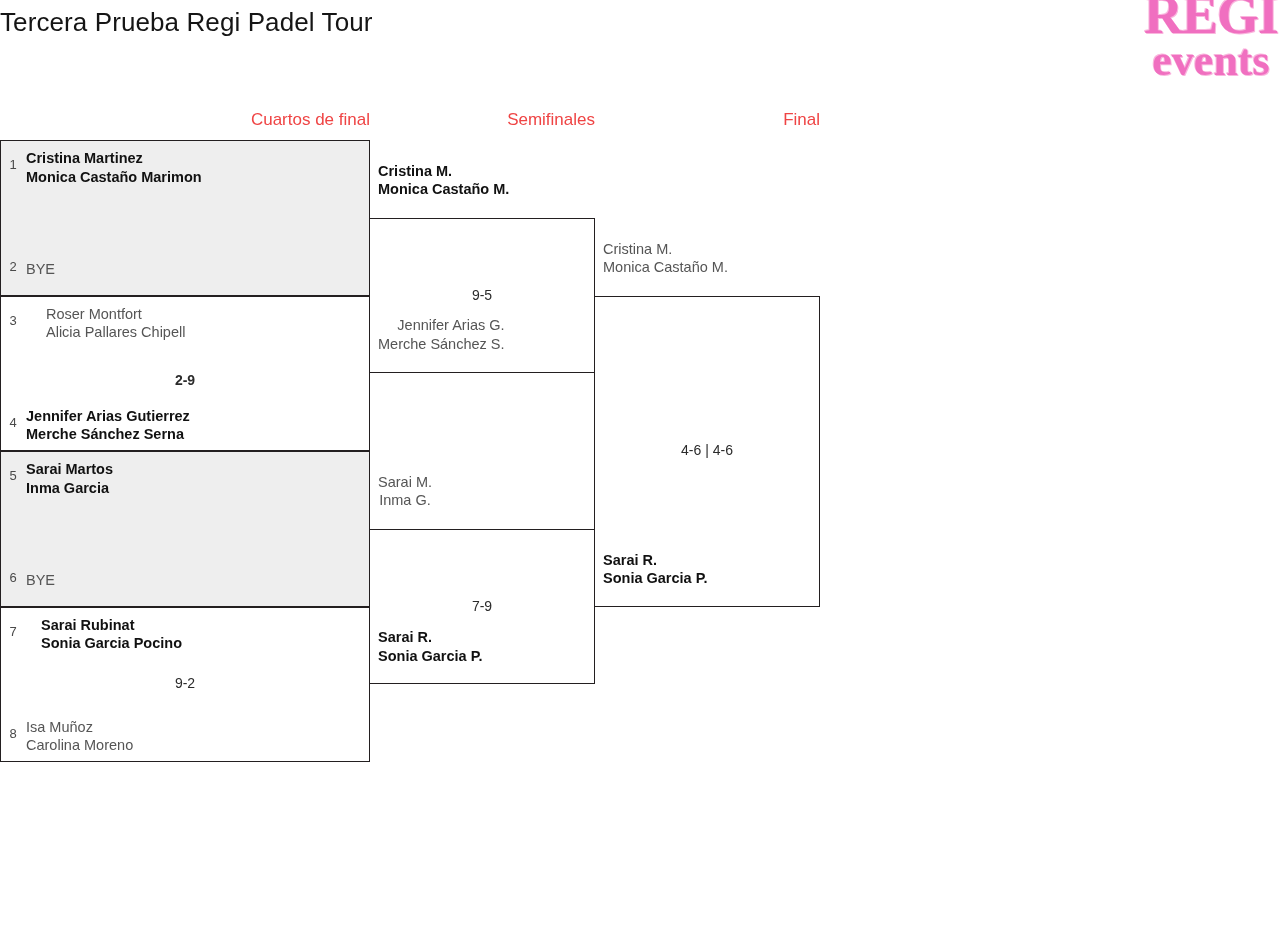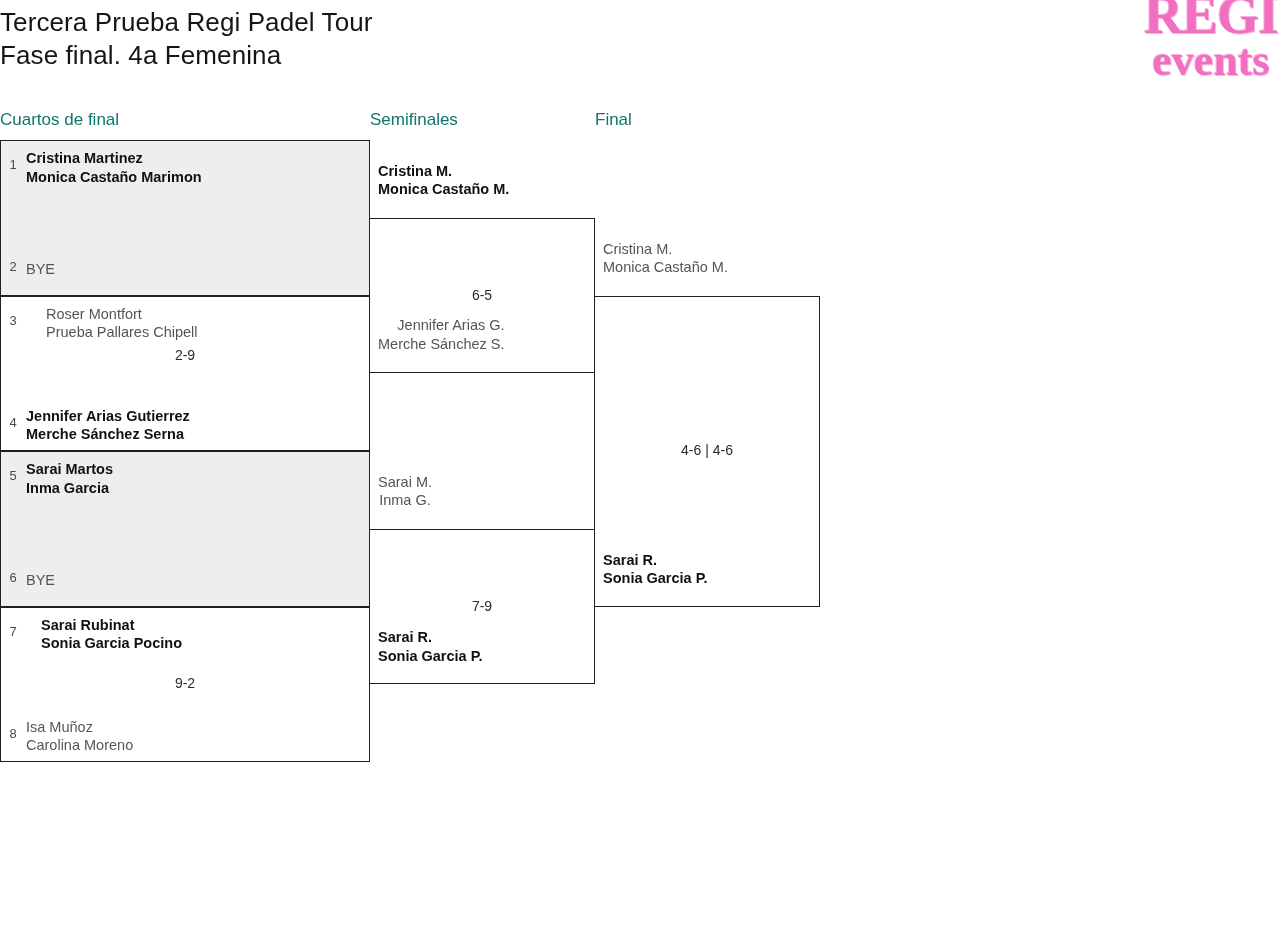--- a/index.html
+++ b/index.html
@@ -120,7 +120,6 @@
 
   <div class="title-block">
     <div class="title-line">Tercera Prueba Regi Padel Tour</div>
-    <div class="title-line">Fase final. 4a Femenina</div>
   </div>
 
   <div class="logo">

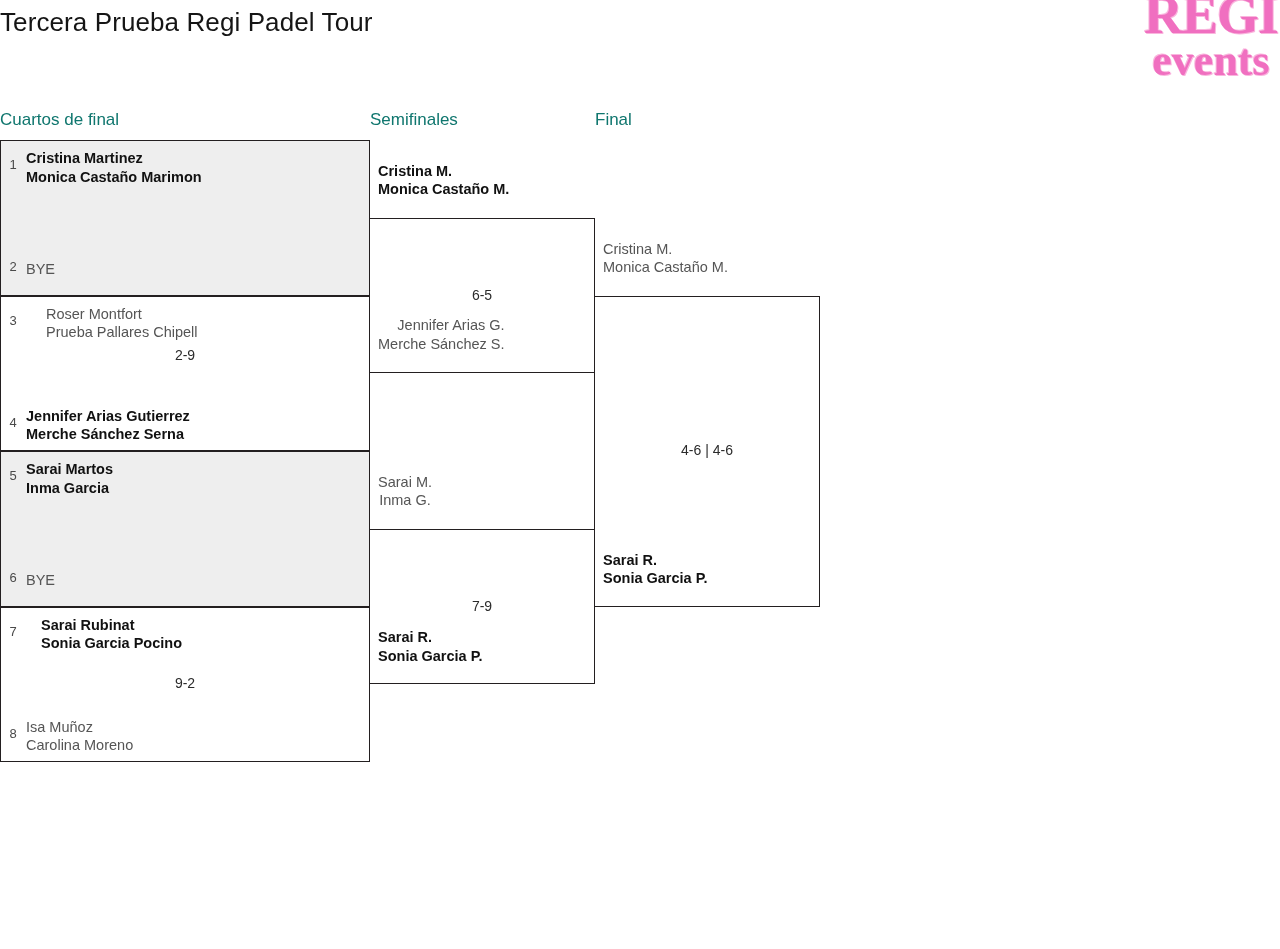--- a/index.html
+++ b/index.html
@@ -63,8 +63,8 @@
   .round-head {
     position: absolute;
     font-size: 17px;
-    color: #0f766e;
-    text-align: left;
+    color: #ef4444;
+    text-align: right;
     white-space: nowrap;
     top: 110px;
   }

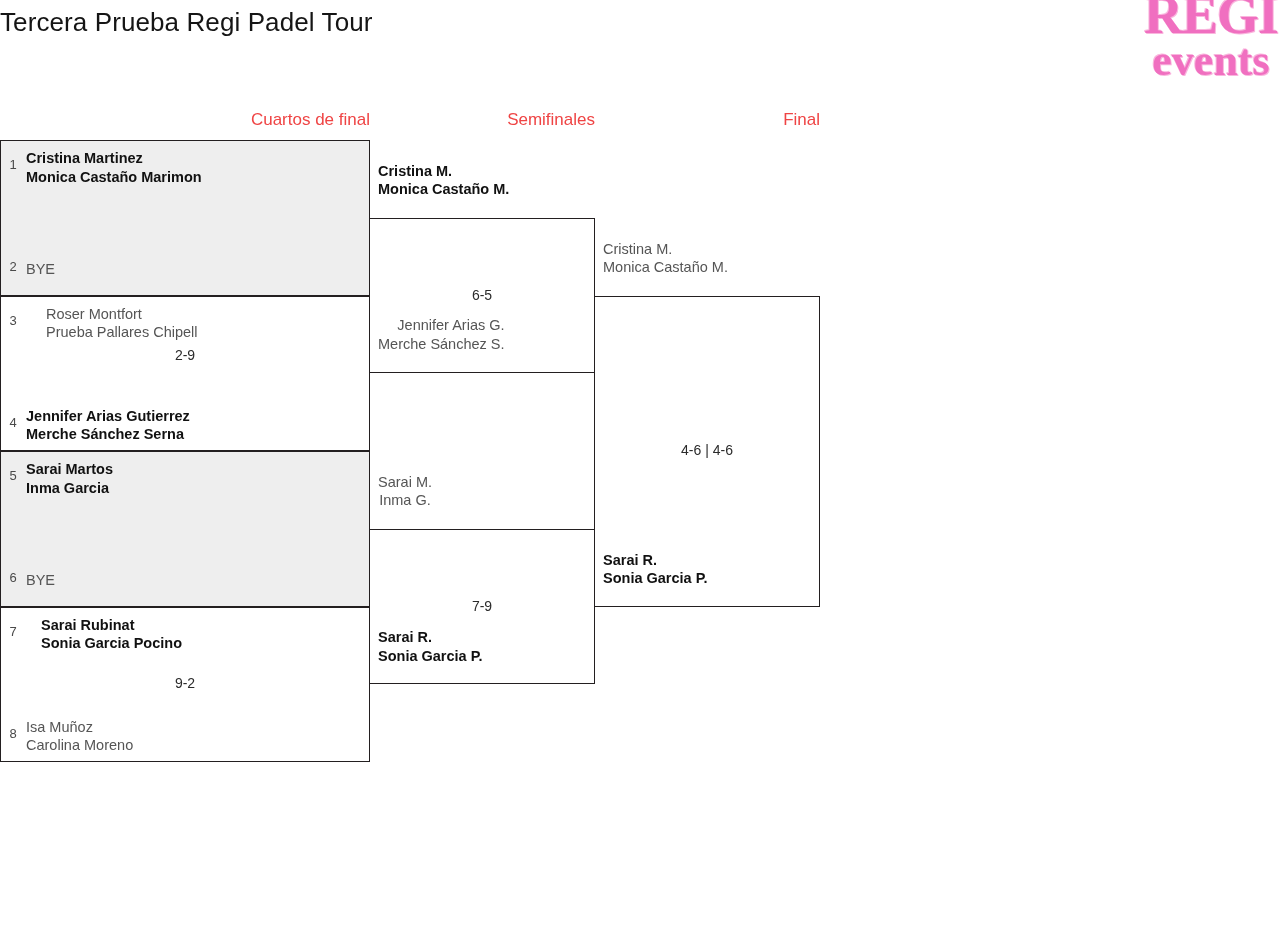--- a/index.html
+++ b/index.html
@@ -157,7 +157,7 @@
       <div class="match nofill" style="left: 369px; top: 217.75px; width: 226px; height: 155.5px;"></div>
       <div class="team win" style="left: 378px; top: 161.75px;"><span class="l1">Cristina M.</span><span class="l2">Monica Castaño M.</span></div>
       <div class="team lose" style="left: 378px; top: 316px; text-align: right;"><span class="l1">Jennifer Arias G.</span><span class="l2">Merche Sánchez S.</span></div>
-      <div class="score" style="left: 402px; top: 286.5px; width: 160px;">6-5</div>
+      <div class="score" style="left: 402px; top: 286.5px; width: 160px;">9-5</div>
       <div class="match nofill" style="left: 369px; top: 528.75px; width: 226px; height: 155.5px;"></div>
       <div class="team lose" style="left: 378px; top: 472.75px; text-align: center;"><span class="l1">Sarai M.</span><span class="l2">Inma G.</span></div>
       <div class="team win" style="left: 378px; top: 628.25px;"><span class="l1">Sarai R.</span><span class="l2">Sonia Garcia P.</span></div>

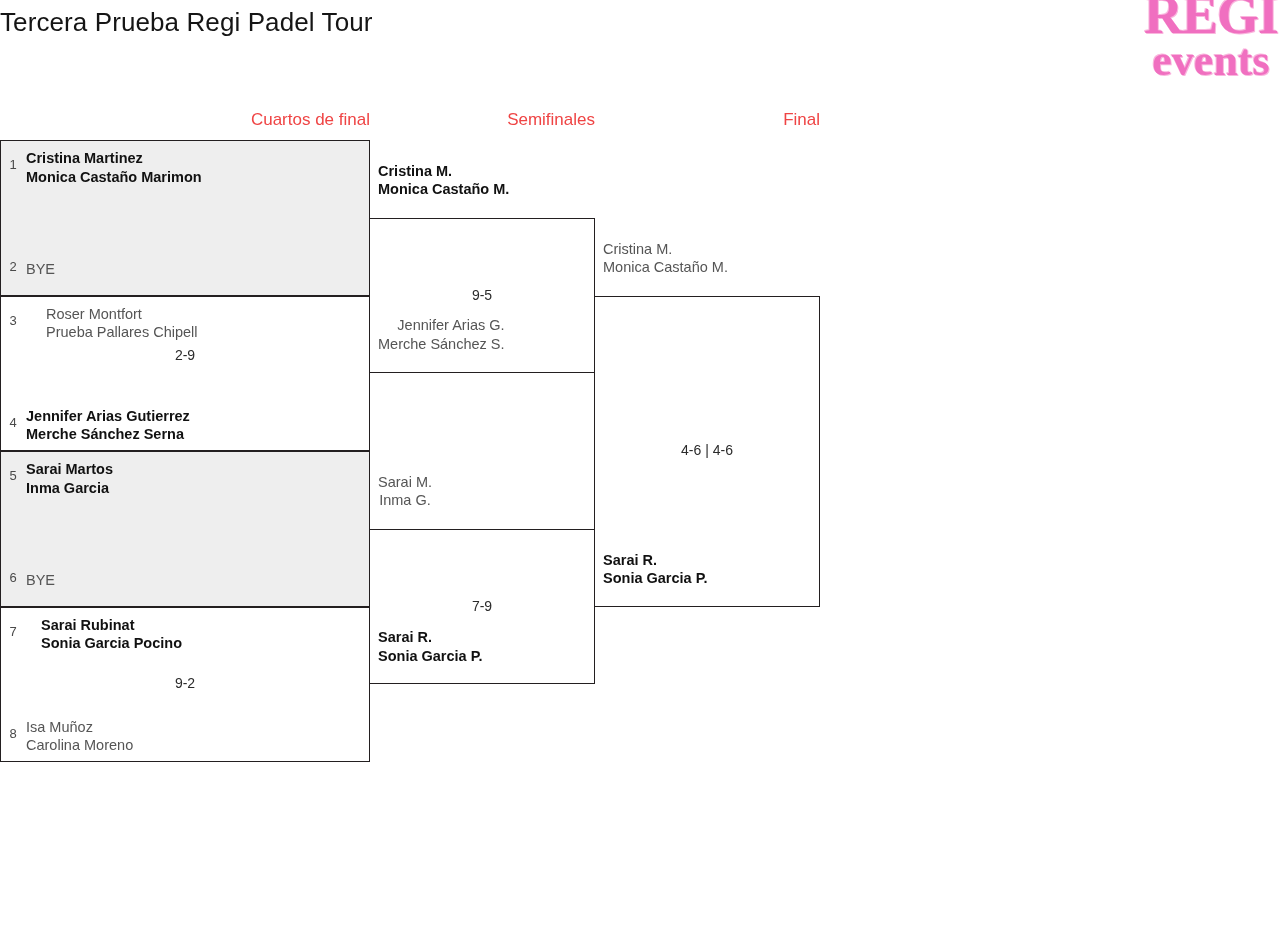--- a/index.html
+++ b/index.html
@@ -140,7 +140,7 @@
       <div class="match nofill" style="left: 0px; top: 295.5px; width: 370px; height: 155.5px;"></div>
       <div class="seed" style="left: 2px; top: 312.5px;">3</div>
       <div class="seed" style="left: 2px; top: 414.5px;">4</div>
-      <div class="team lose" style="left: 26px; top: 304.5px; margin-left: 20px;"><span class="l1">Roser Montfort</span><span class="l2">Prueba Pallares Chipell</span></div>
+      <div class="team lose" style="left: 26px; top: 304.5px; margin-left: 20px;"><span class="l1">Roser Montfort</span><span class="l2">Alicia Pallares Chipell</span></div>
       <div class="team win" style="left: 26px; top: 406.5px;"><span class="l1">Jennifer Arias Gutierrez</span><span class="l2">Merche Sánchez Serna</span></div>
       <div class="score" style="left: 105px; top: 347px; width: 160px;">2-9</div>
       <div class="match bye" style="left: 0px; top: 451px; width: 370px; height: 155.5px;"></div>

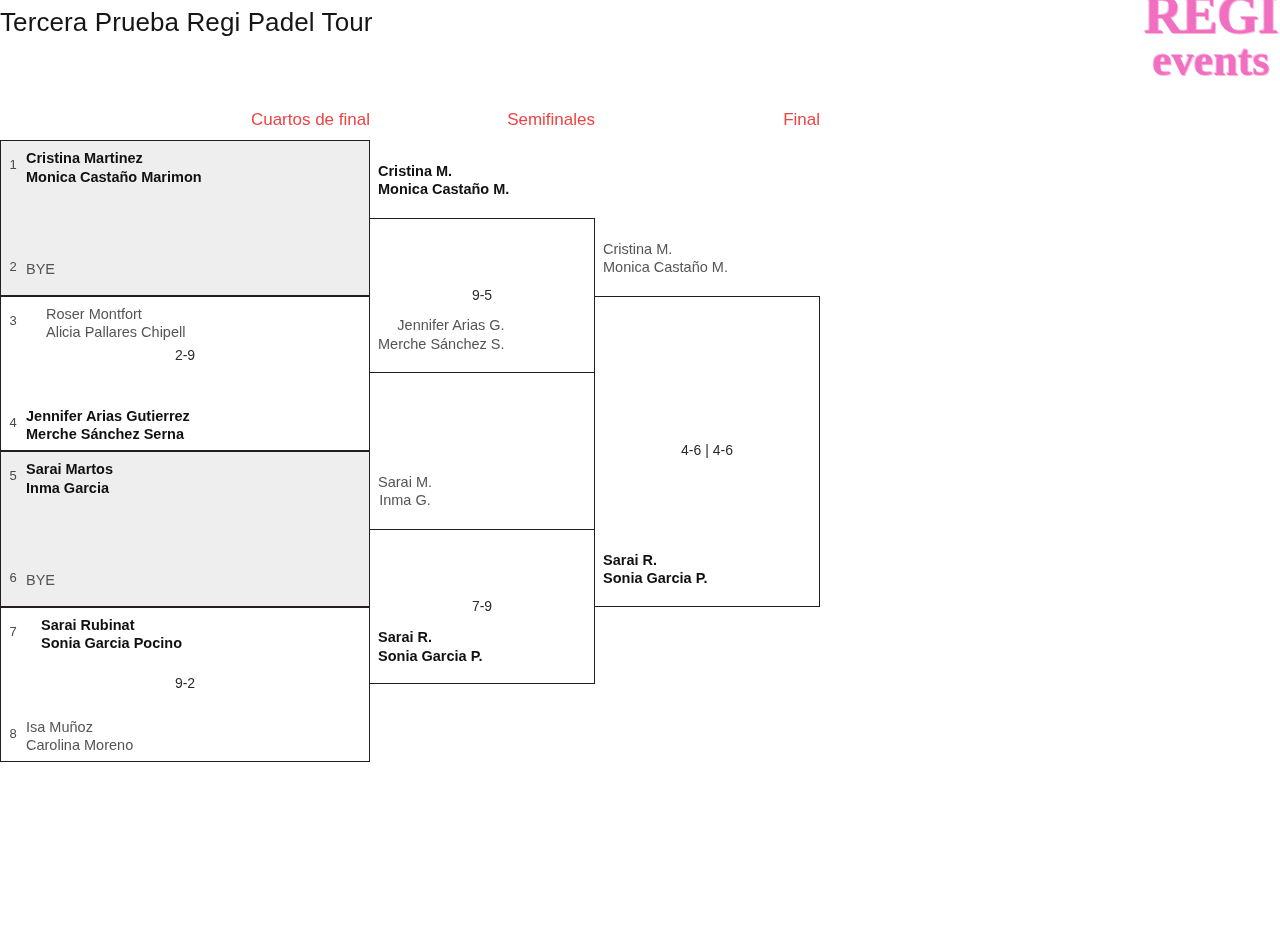--- a/index.html
+++ b/index.html
@@ -142,7 +142,7 @@
       <div class="seed" style="left: 2px; top: 414.5px;">4</div>
       <div class="team lose" style="left: 26px; top: 304.5px; margin-left: 20px;"><span class="l1">Roser Montfort</span><span class="l2">Alicia Pallares Chipell</span></div>
       <div class="team win" style="left: 26px; top: 406.5px;"><span class="l1">Jennifer Arias Gutierrez</span><span class="l2">Merche Sánchez Serna</span></div>
-      <div class="score" style="left: 105px; top: 347px; width: 160px;">2-9</div>
+      <div class="score" style="left: 105px; top: 372px; width: 160px; font-weight: bold;">2-9</div>
       <div class="match bye" style="left: 0px; top: 451px; width: 370px; height: 155.5px;"></div>
       <div class="seed" style="left: 2px; top: 468px;">5</div>
       <div class="seed" style="left: 2px; top: 570px;">6</div>

